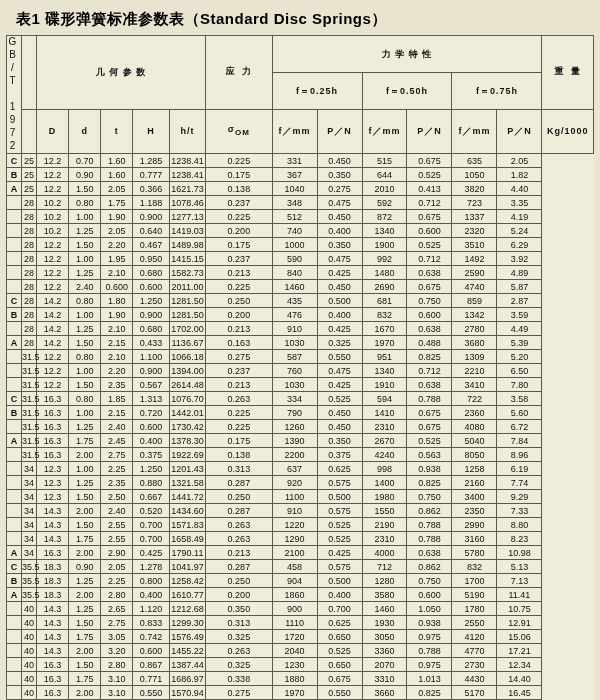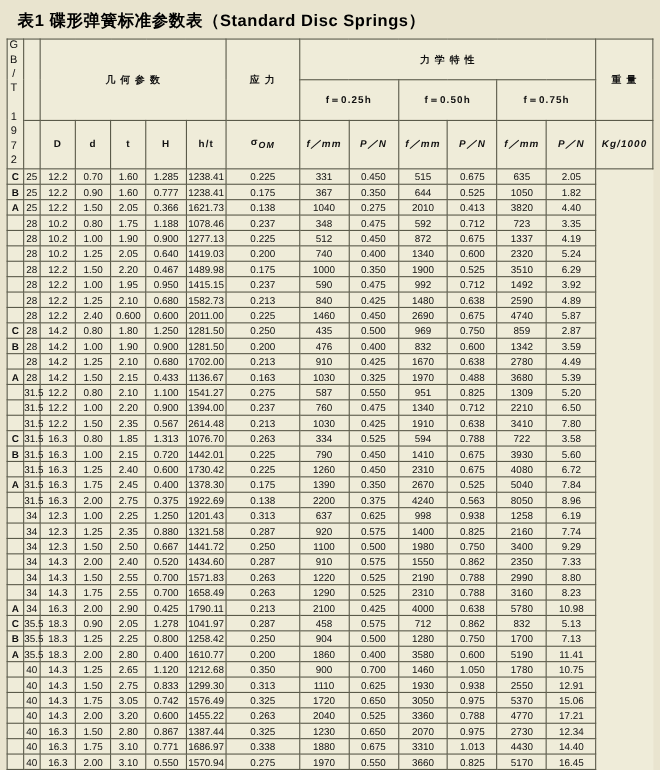--- a/index.html
+++ b/index.html
@@ -46,7 +46,7 @@
     letter-spacing:1px;
   }
   .hdr-big{font-size:12px;margin-left:32px;}
-  .hdr-mid{font-size:11px;}
+  .hdr-mid{font-size:11px;font-family:Liberation Mono, monospace;}
   .hdr-sym{font-size:10px;font-weight:bold;}
   .vert{
     writing-mode:vertical-rl;

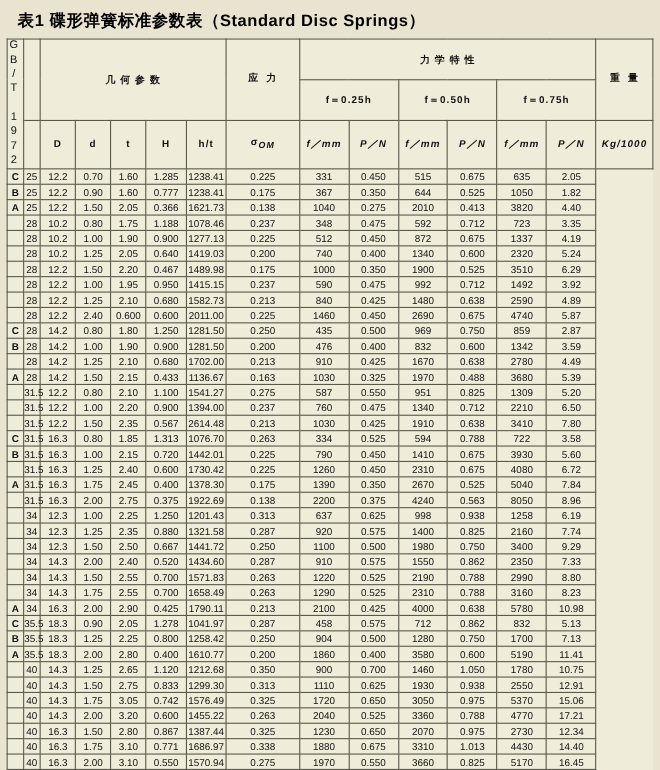--- a/index.html
+++ b/index.html
@@ -60,7 +60,7 @@
   .lbl{font-weight:bold;font-size:9px;width:12px;}
   .sep td{border-top:2px solid #5a5a4a;}
   .num{font-size:9px;}
-  .unit{font-size:8px;font-style:italic;}
+  .unit{font-size:8px;}
 </style>
 </head>
 <body>

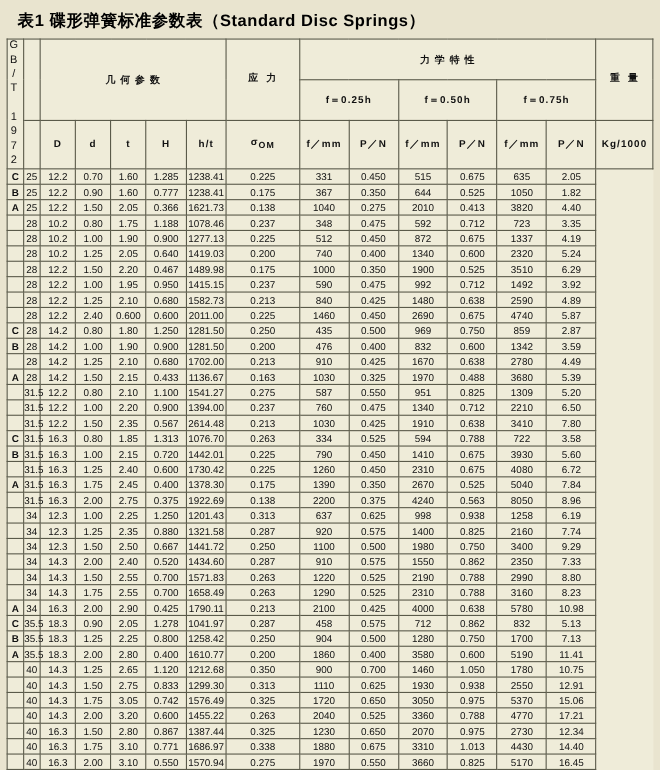--- a/index.html
+++ b/index.html
@@ -293,7 +293,7 @@
           <td class="num">0.250</td>
           <td class="num">435</td>
           <td class="num">0.500</td>
-          <td class="num">969</td>
+          <td class="num">681</td>
           <td class="num">0.750</td>
           <td class="num">859</td>
           <td class="num">2.87</td>

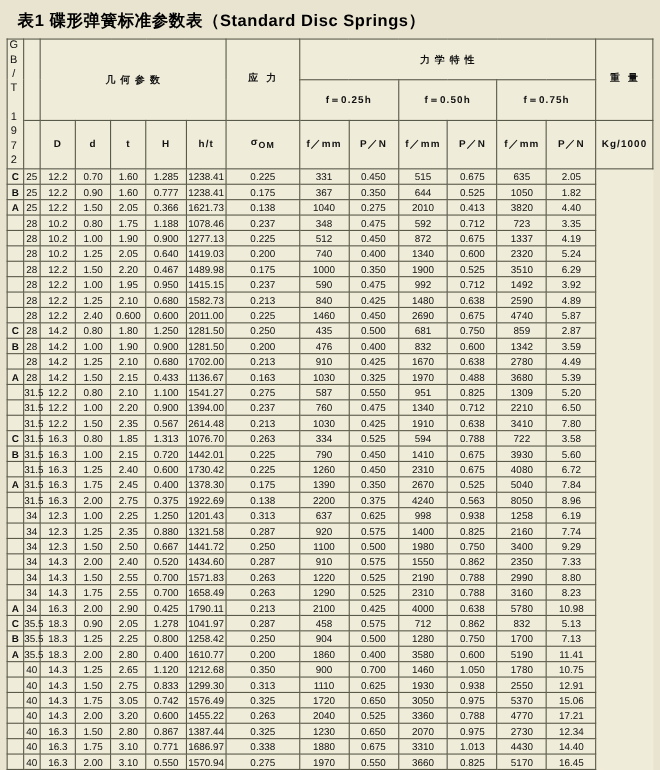--- a/index.html
+++ b/index.html
@@ -353,7 +353,7 @@
           <td class="num">0.80</td>
           <td class="num">2.10</td>
           <td class="num">1.100</td>
-          <td class="num">1541.27</td>
+          <td class="num">1066.18</td>
           <td class="num">0.275</td>
           <td class="num">587</td>
           <td class="num">0.550</td>

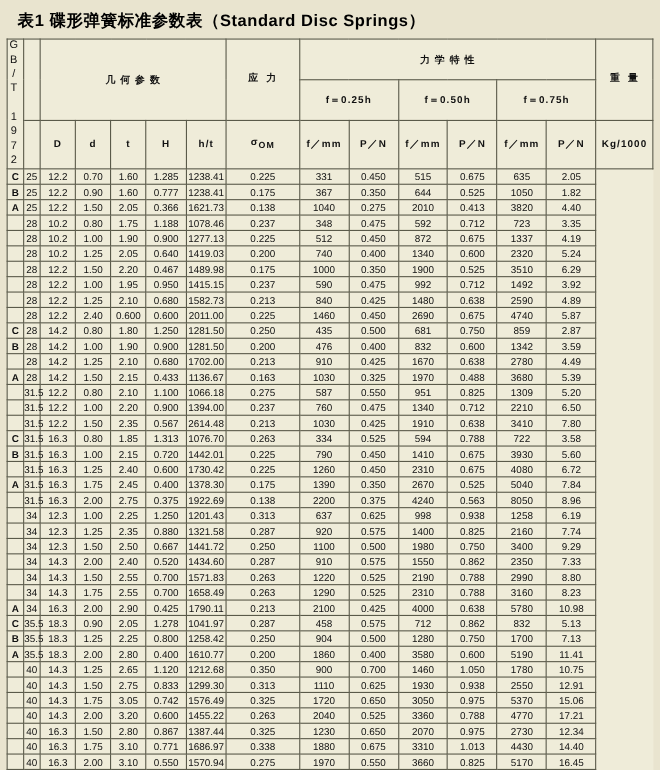--- a/index.html
+++ b/index.html
@@ -423,7 +423,7 @@
           <td class="num">0.450</td>
           <td class="num">1410</td>
           <td class="num">0.675</td>
-          <td class="num">3930</td>
+          <td class="num">2360</td>
           <td class="num">5.60</td>
         </tr>
         <tr>

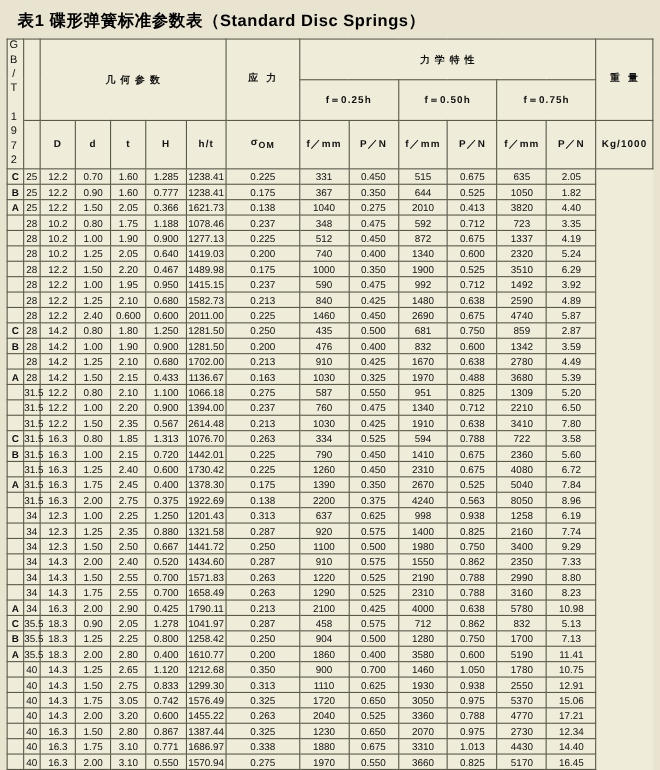--- a/index.html
+++ b/index.html
@@ -679,7 +679,7 @@
           <td class="num">0.650</td>
           <td class="num">3050</td>
           <td class="num">0.975</td>
-          <td class="num">5370</td>
+          <td class="num">4120</td>
           <td class="num">15.06</td>
         </tr>
         <tr>

